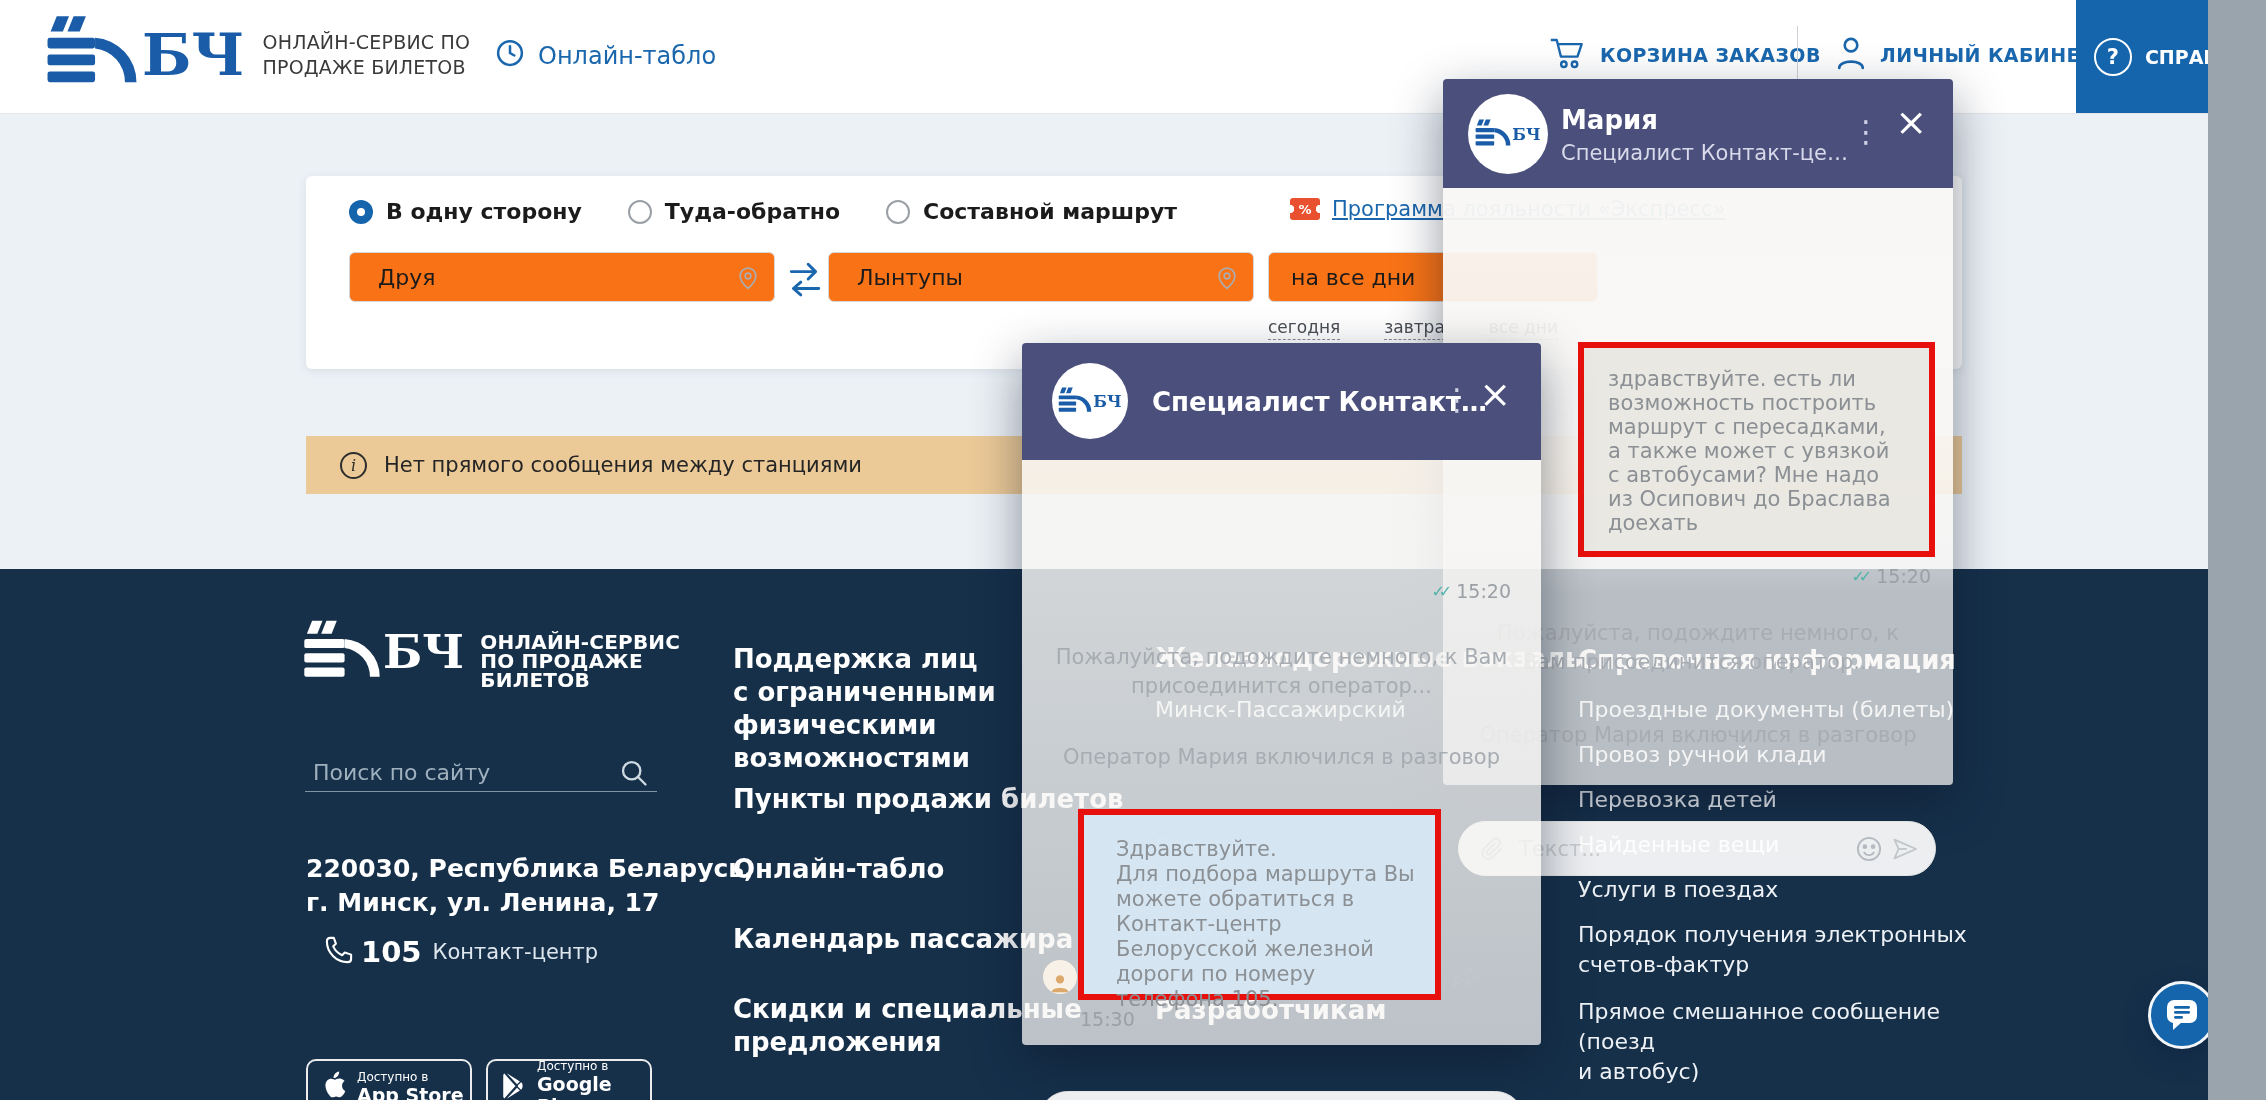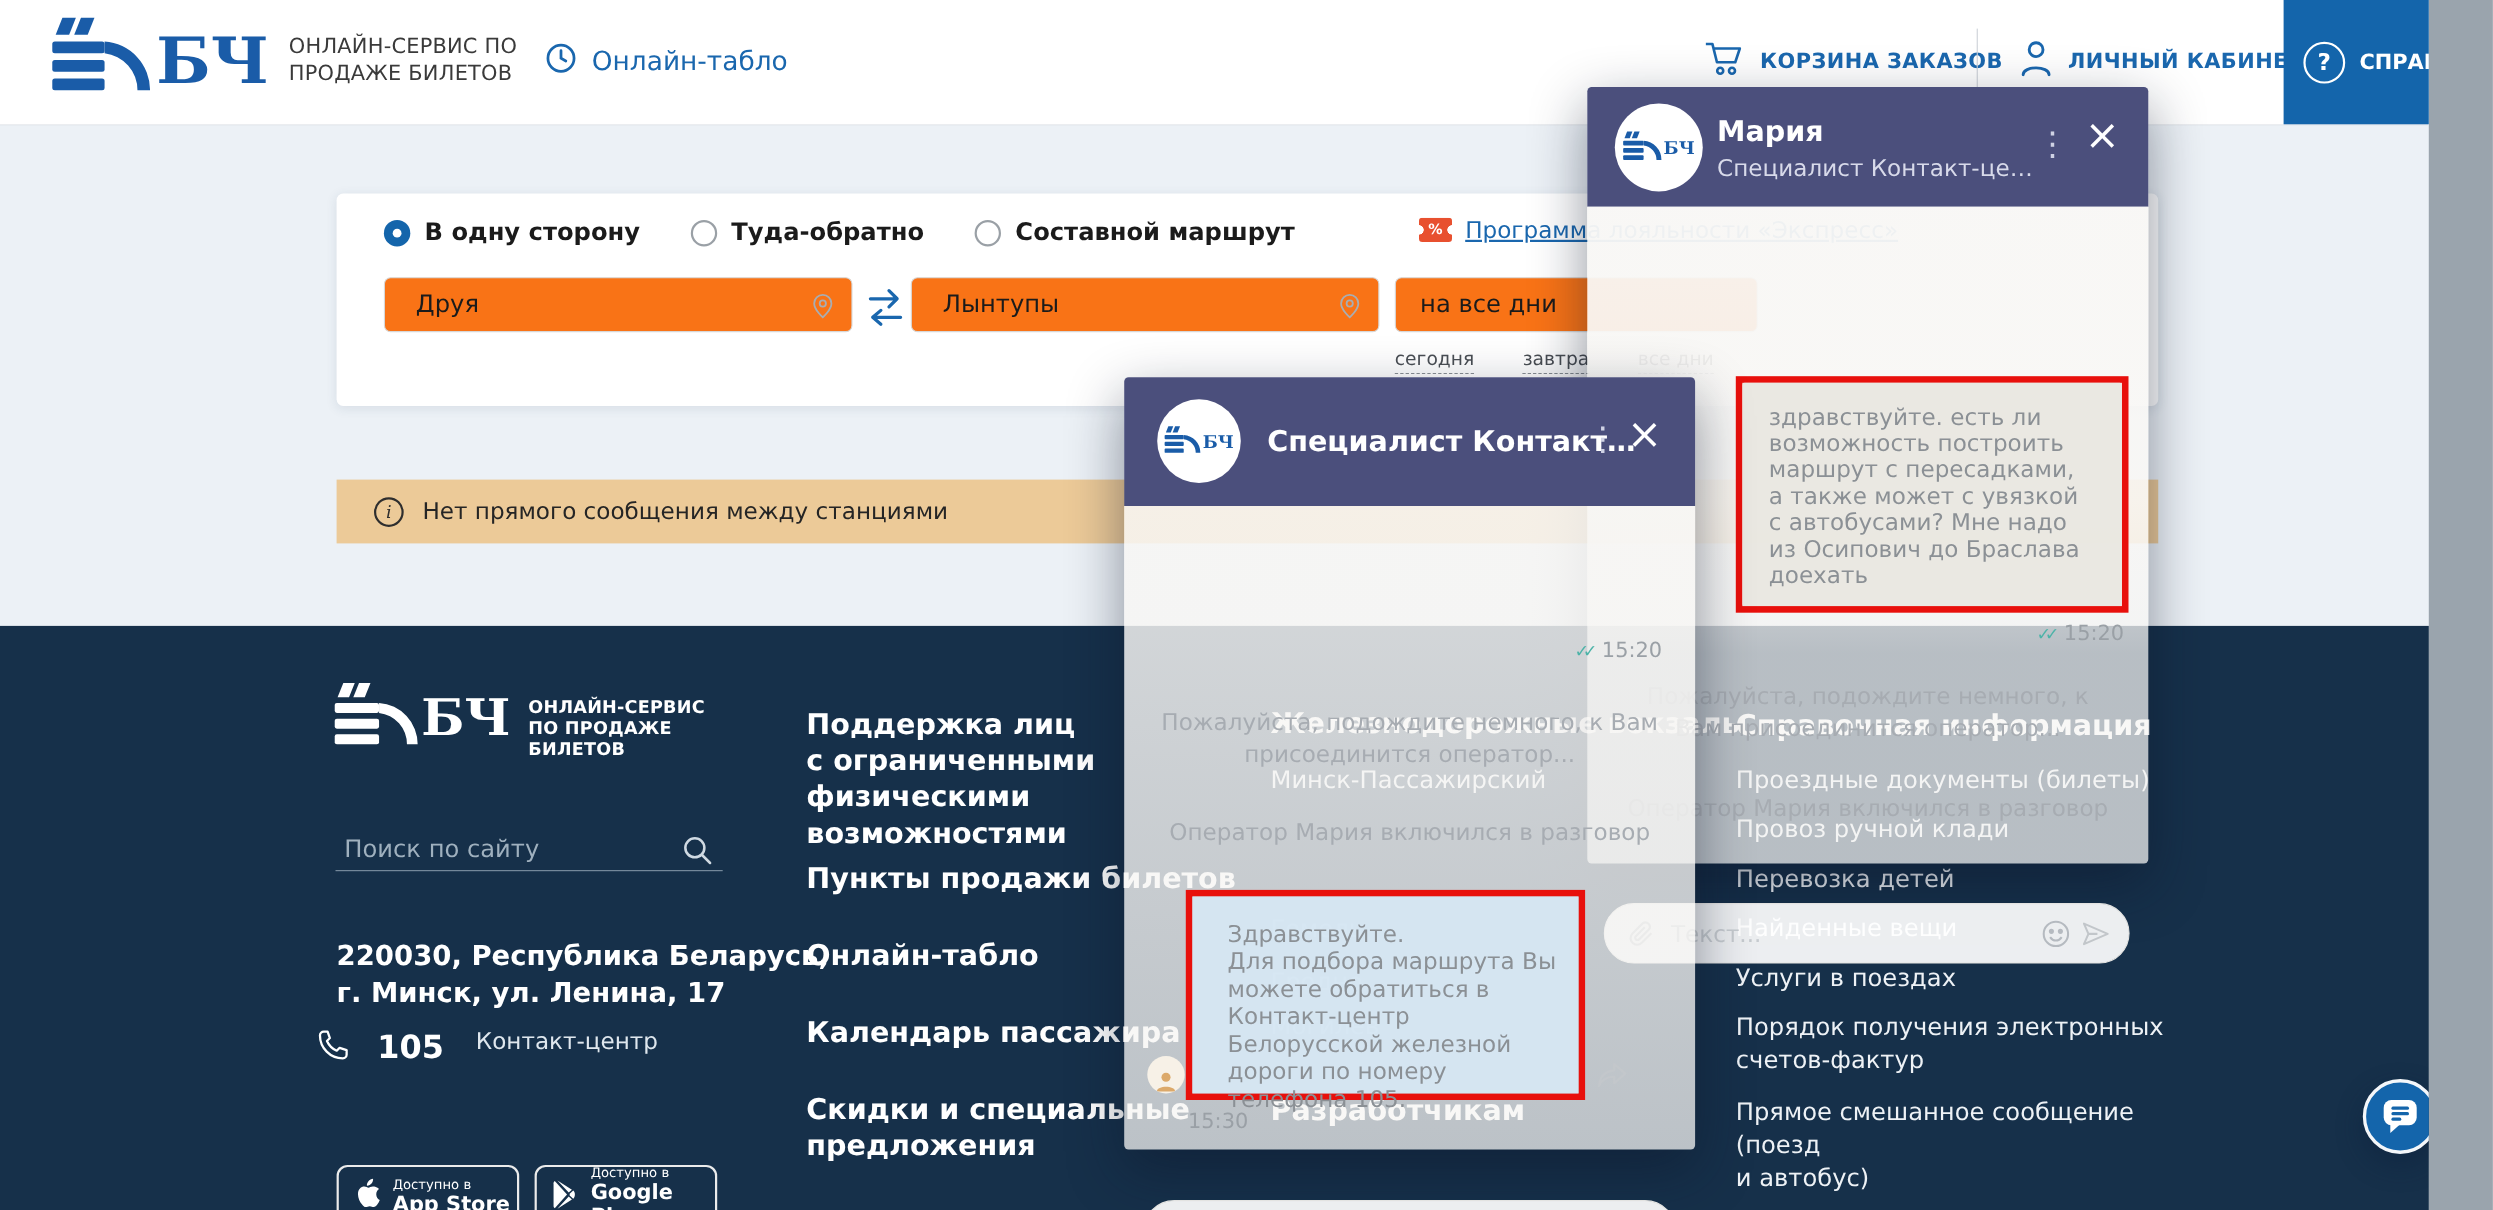--- a/index.html
+++ b/index.html
@@ -65,7 +65,7 @@
   .f-logo{position:absolute;left:303px;top:50px;display:flex;align-items:flex-start;}
   .f-abbr{font-family:"DejaVu Serif","Liberation Serif",serif;font-weight:bold;font-size:46px;
       color:#fff;line-height:66px;margin-left:2px;}
-  .f-cap{margin-left:16px;font-size:16px;font-weight:bold;line-height:19px;padding-top:14px;letter-spacing:.2px;}
+  .f-cap{margin-left:16px;font-size:20px;font-weight:bold;line-height:19px;padding-top:14px;letter-spacing:.2px;}
   .f-search{position:absolute;left:305px;top:187px;width:352px;height:36px;border-bottom:1px solid #7f93a4;cursor:text;}
   .f-search-ph{position:absolute;left:8px;top:4px;font-size:22px;color:#9fb0be;}
   .f-mag{position:absolute;right:8px;top:2px;}

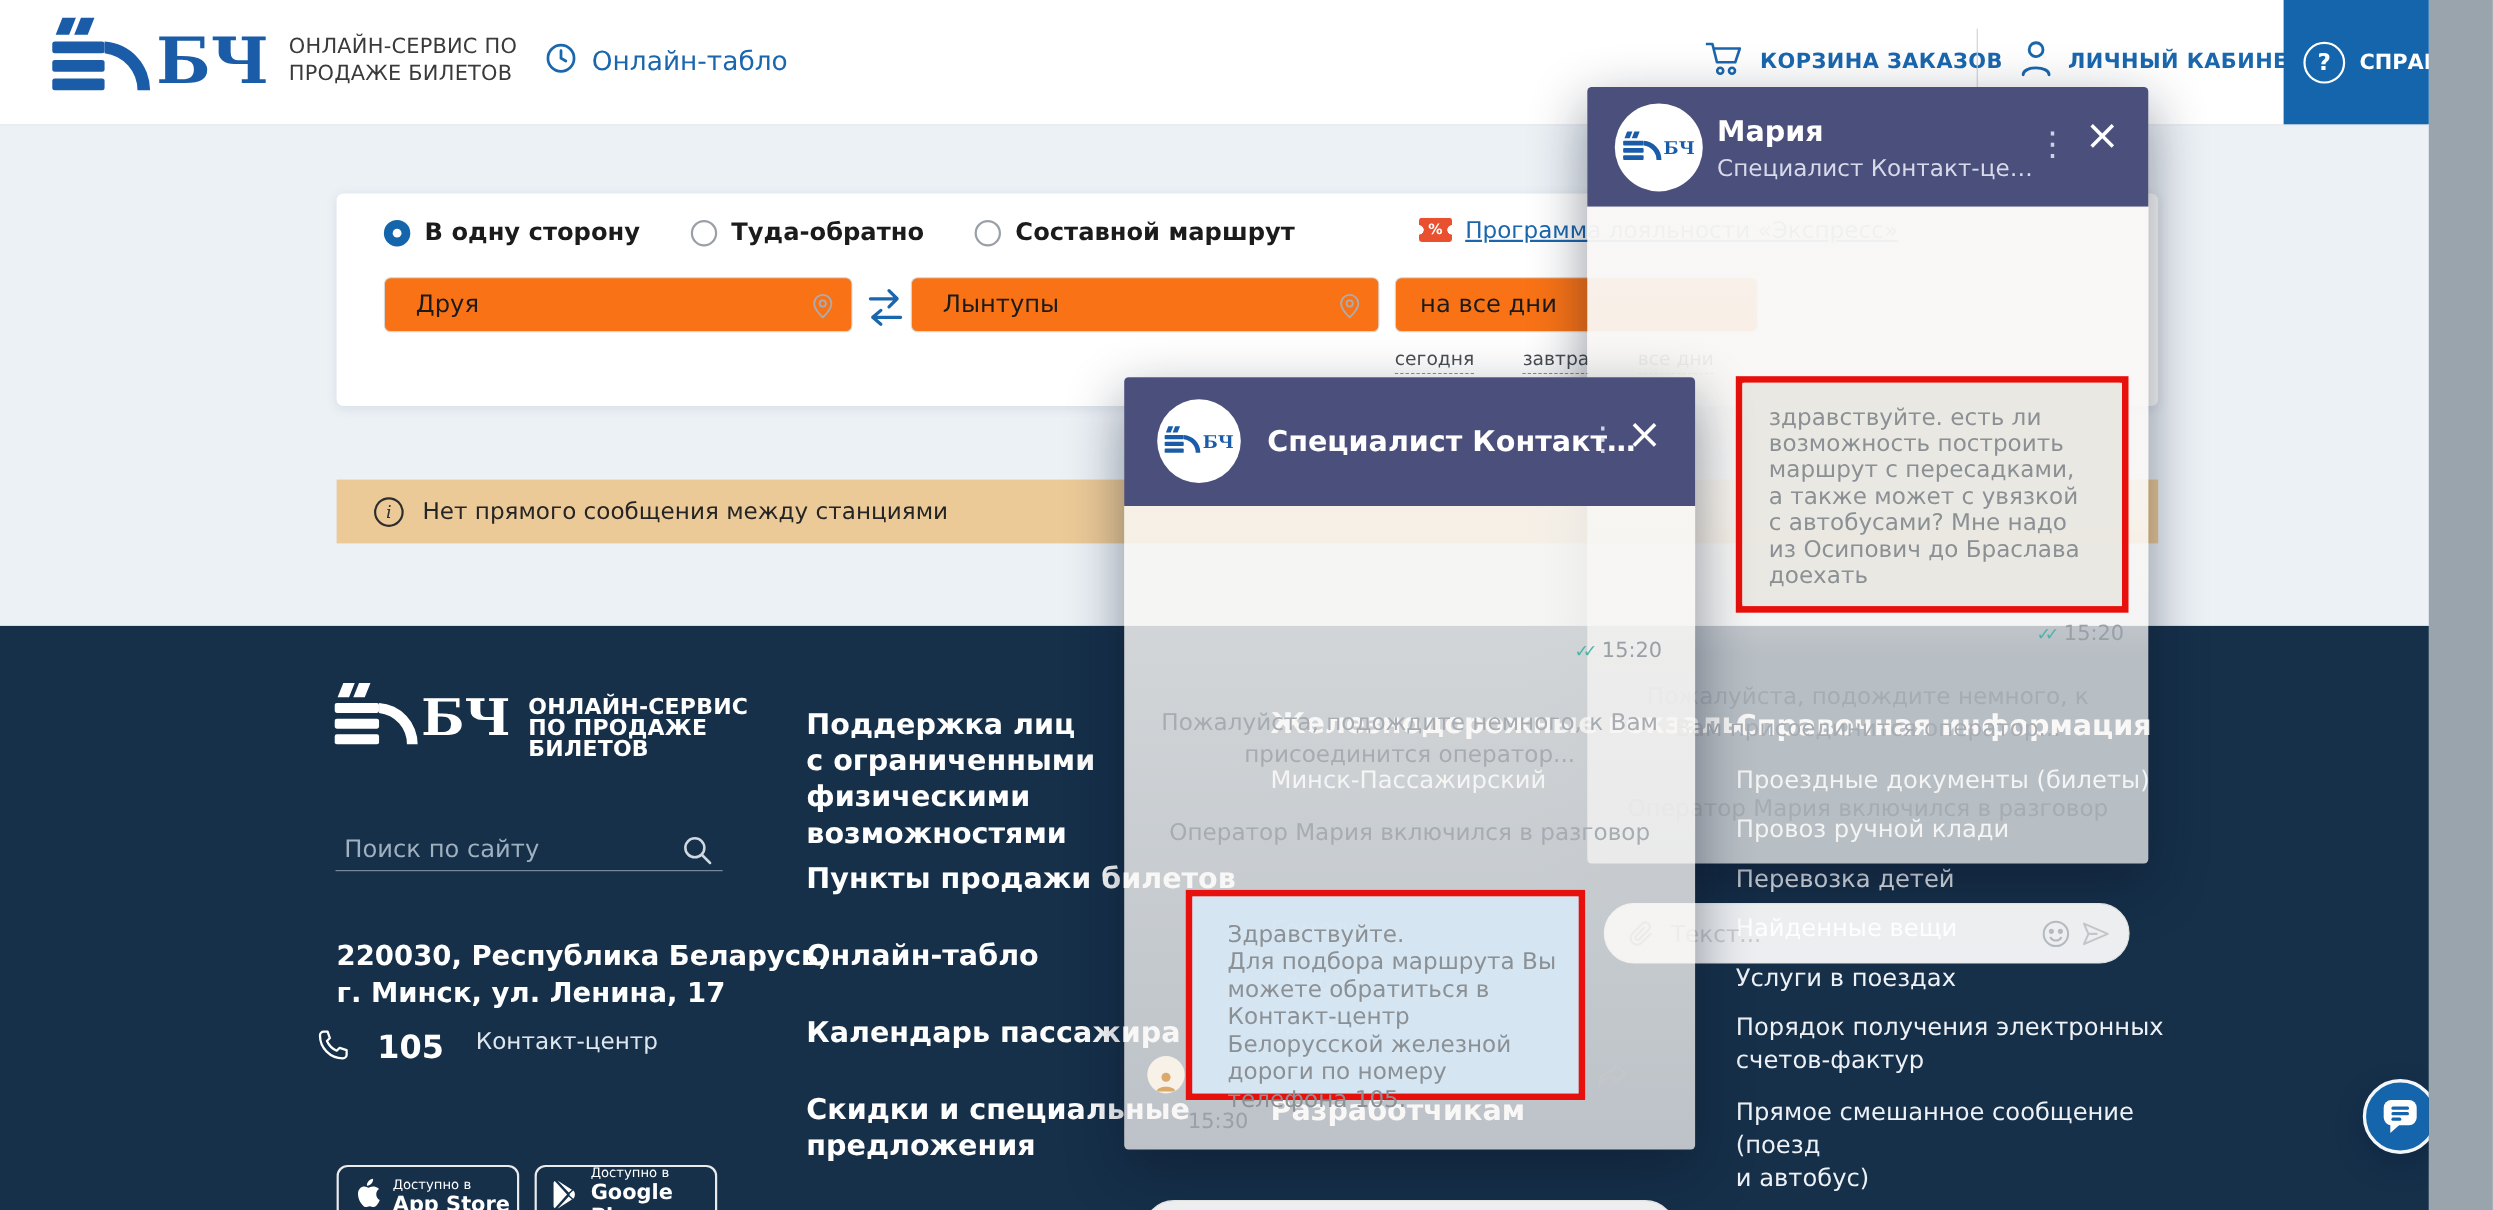--- a/index.html
+++ b/index.html
@@ -70,7 +70,7 @@
   .f-search-ph{position:absolute;left:8px;top:4px;font-size:22px;color:#9fb0be;}
   .f-mag{position:absolute;right:8px;top:2px;}
   .f-addr{position:absolute;left:306px;top:283px;font-size:25px;font-weight:bold;line-height:34px;}
-  .f-phone{position:absolute;left:288px;display:flex;gap:25px;}
+  .f-phone{position:absolute;left:324px;display:flex;align-items:center;gap:7px;}
   .ph1{top:366px;}.ph2{top:404px;}
   .f-num{font-size:29px;font-weight:bold;}
   .f-phlbl{font-size:21px;color:#dfe7ee;margin-left:4px;}

